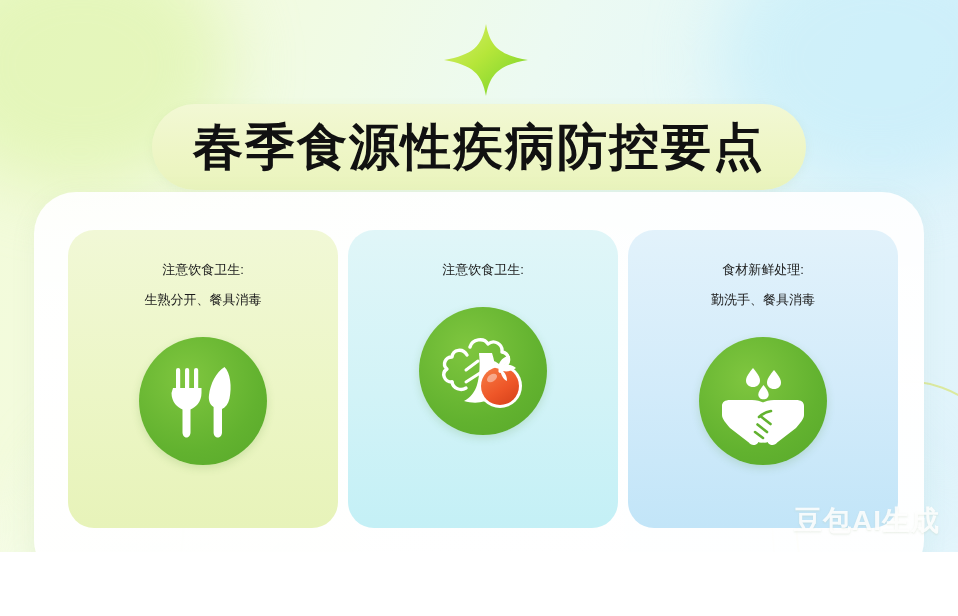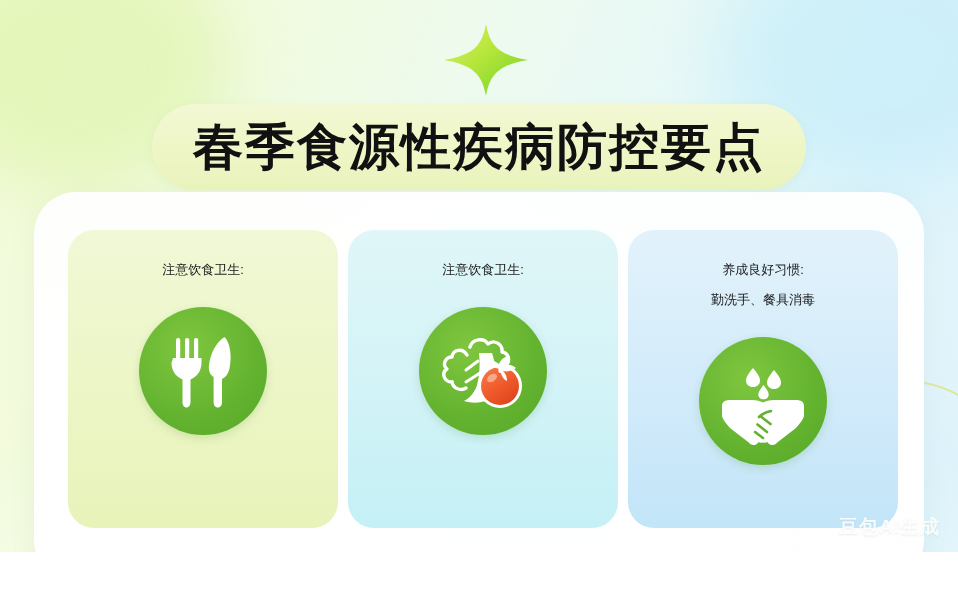--- a/index.html
+++ b/index.html
@@ -285,7 +285,7 @@
 
     <div class="card card-3">
       <div class="card-text">
-        <span class="line">养成良好习惯:</span>
+        <span class="line">食材新鲜处理:</span>
         <span class="line">勤洗手、餐具消毒</span>
       </div>
       <div class="icon-wrap">

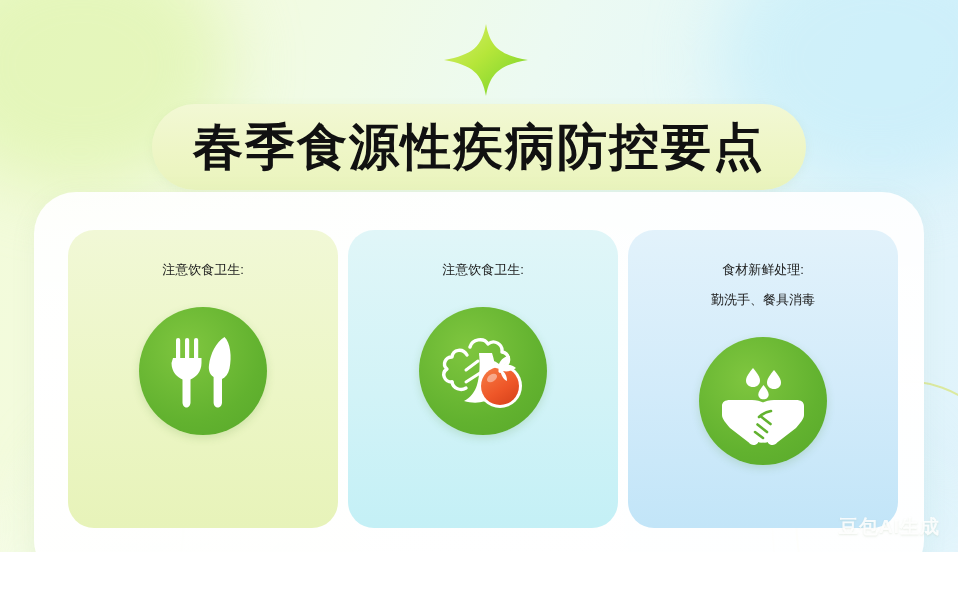--- a/index.html
+++ b/index.html
@@ -222,6 +222,7 @@
     <div class="card card-1">
       <div class="card-text">
         <span class="line">注意饮食卫生:</span>
+        <span class="line">生熟分开、餐具消毒</span>
       </div>
       <div class="icon-wrap">
         <span>

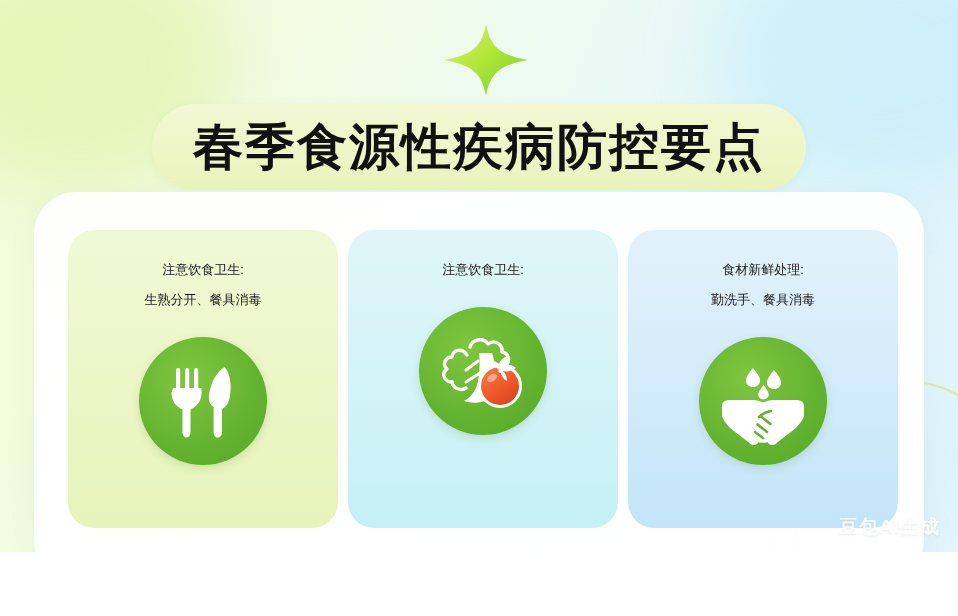--- a/index.html
+++ b/index.html
@@ -176,7 +176,7 @@
     position: absolute;
     right: 18px;
     bottom: 12px;
-    font-size: 19px;
+    font-size: 28px;
     font-weight: bold;
     color: rgba(255,255,255,0.86);
     letter-spacing: 1px;

